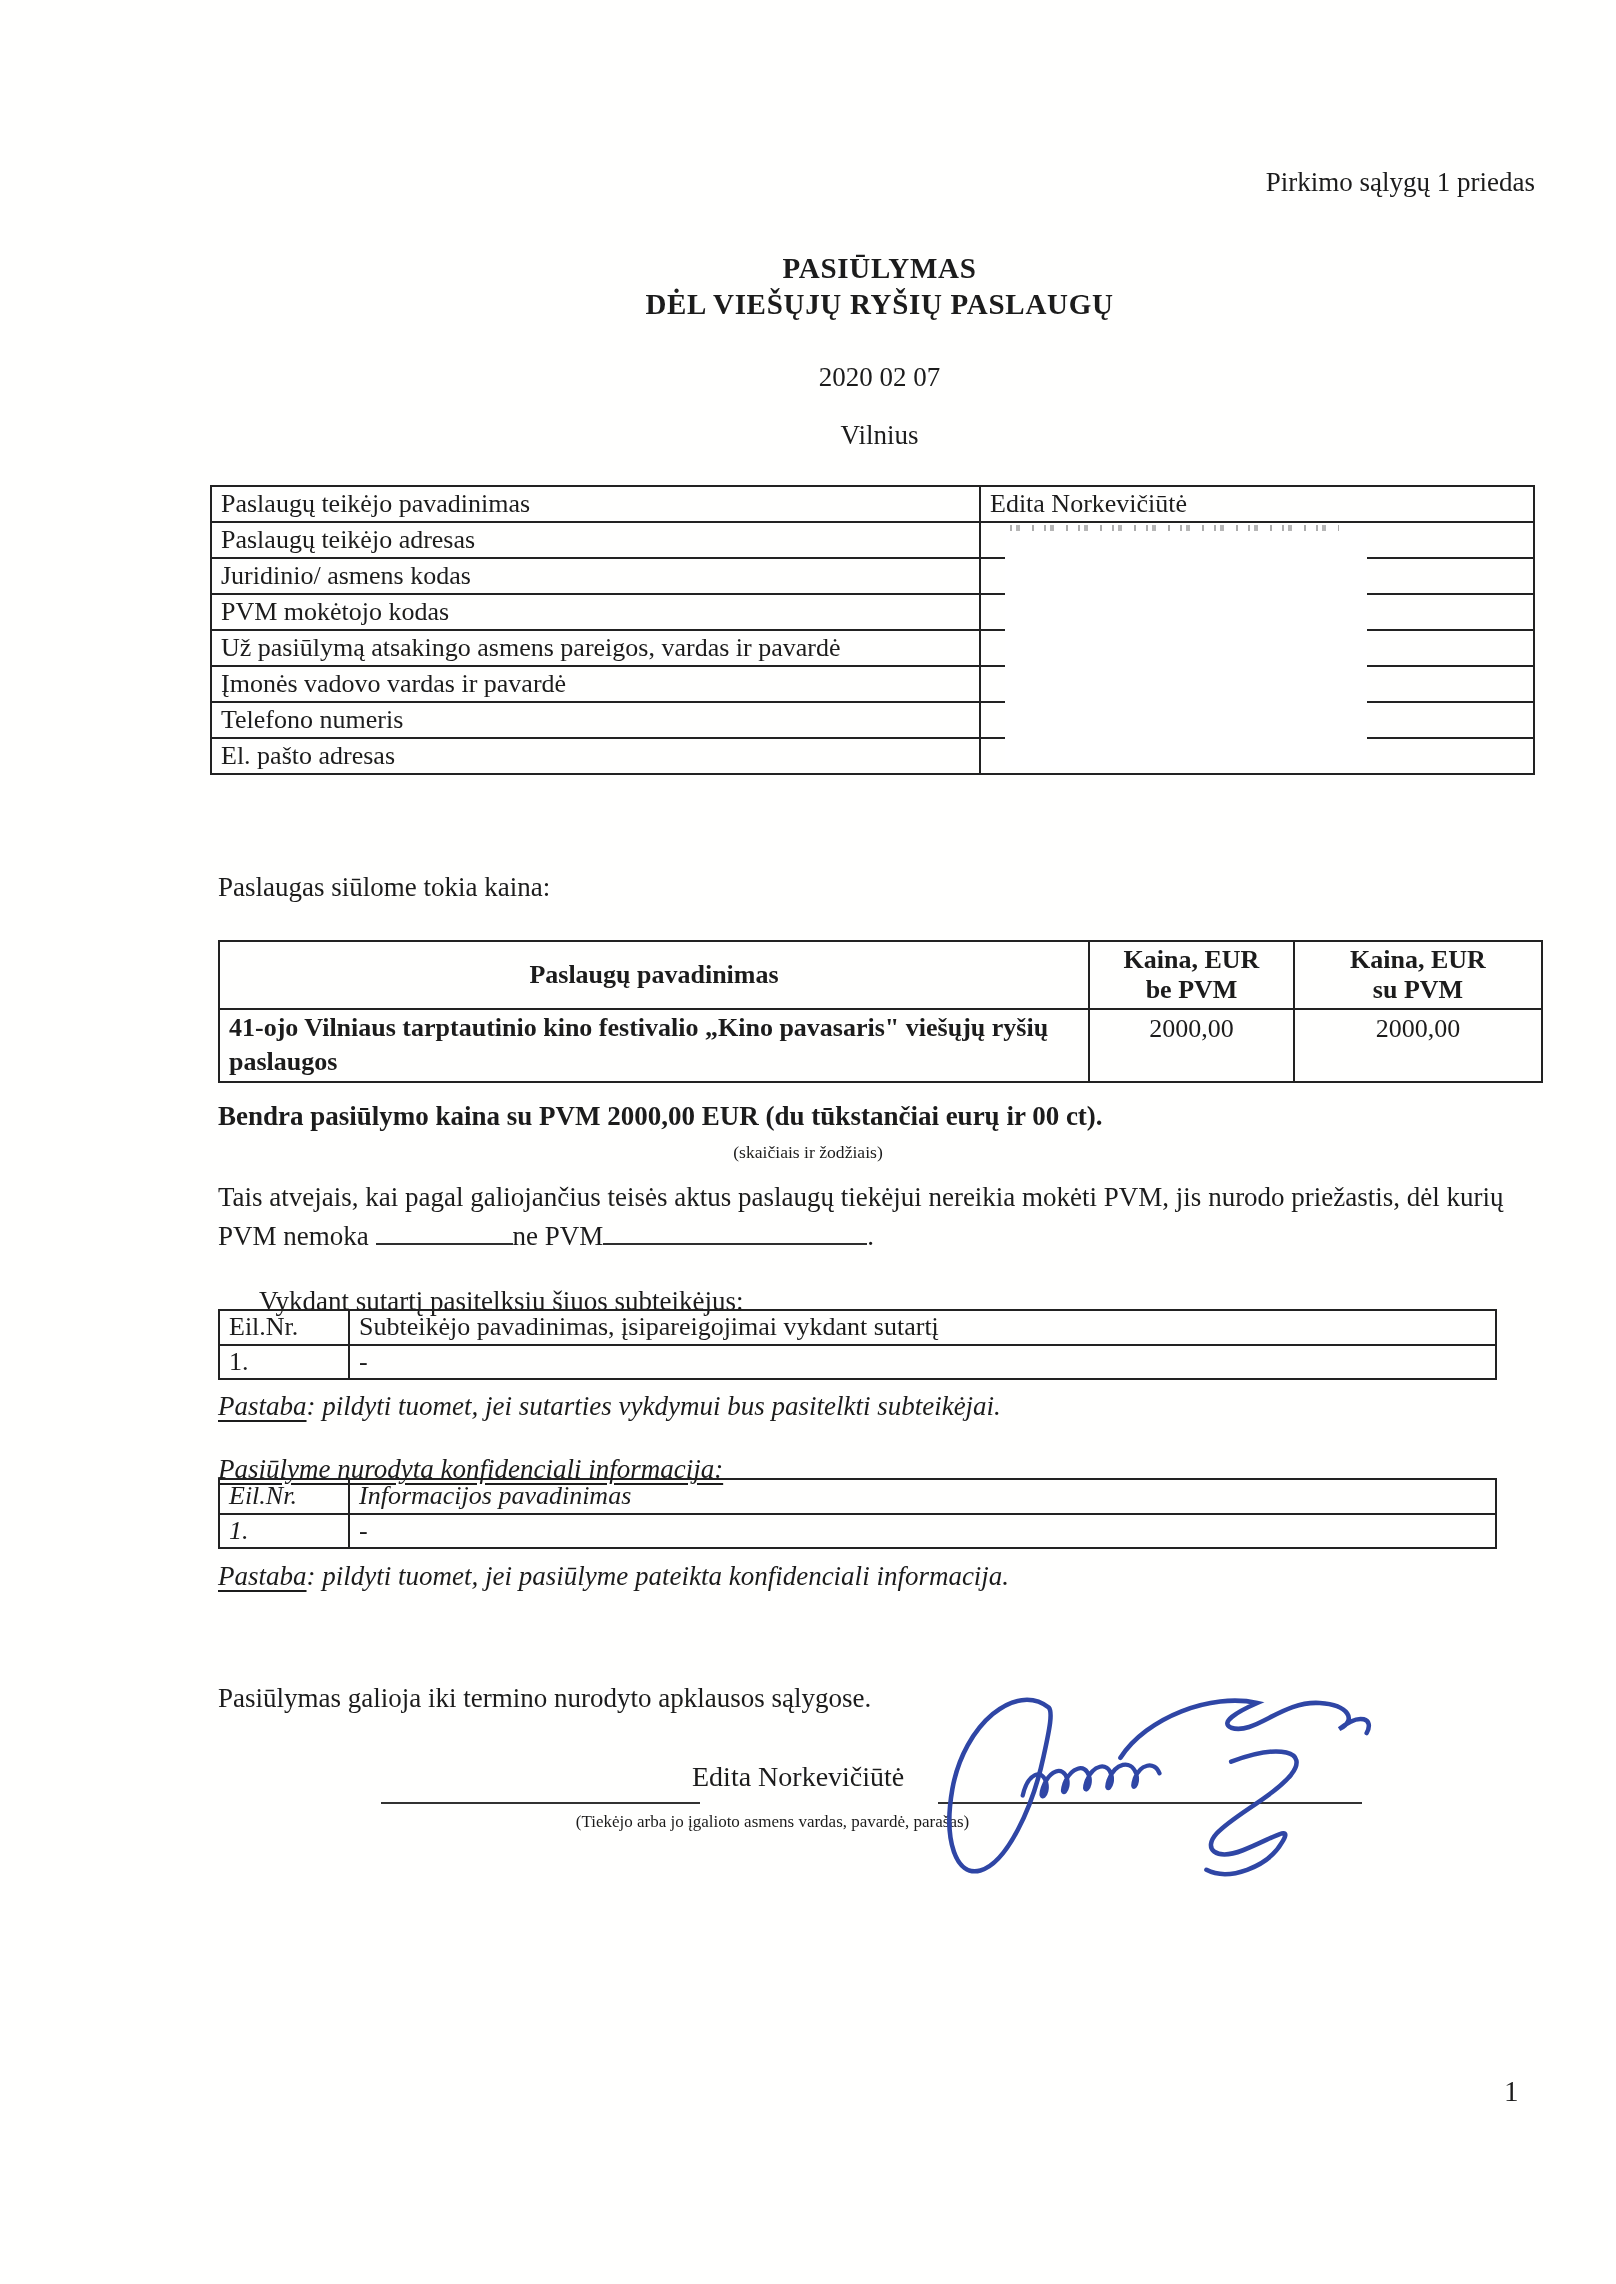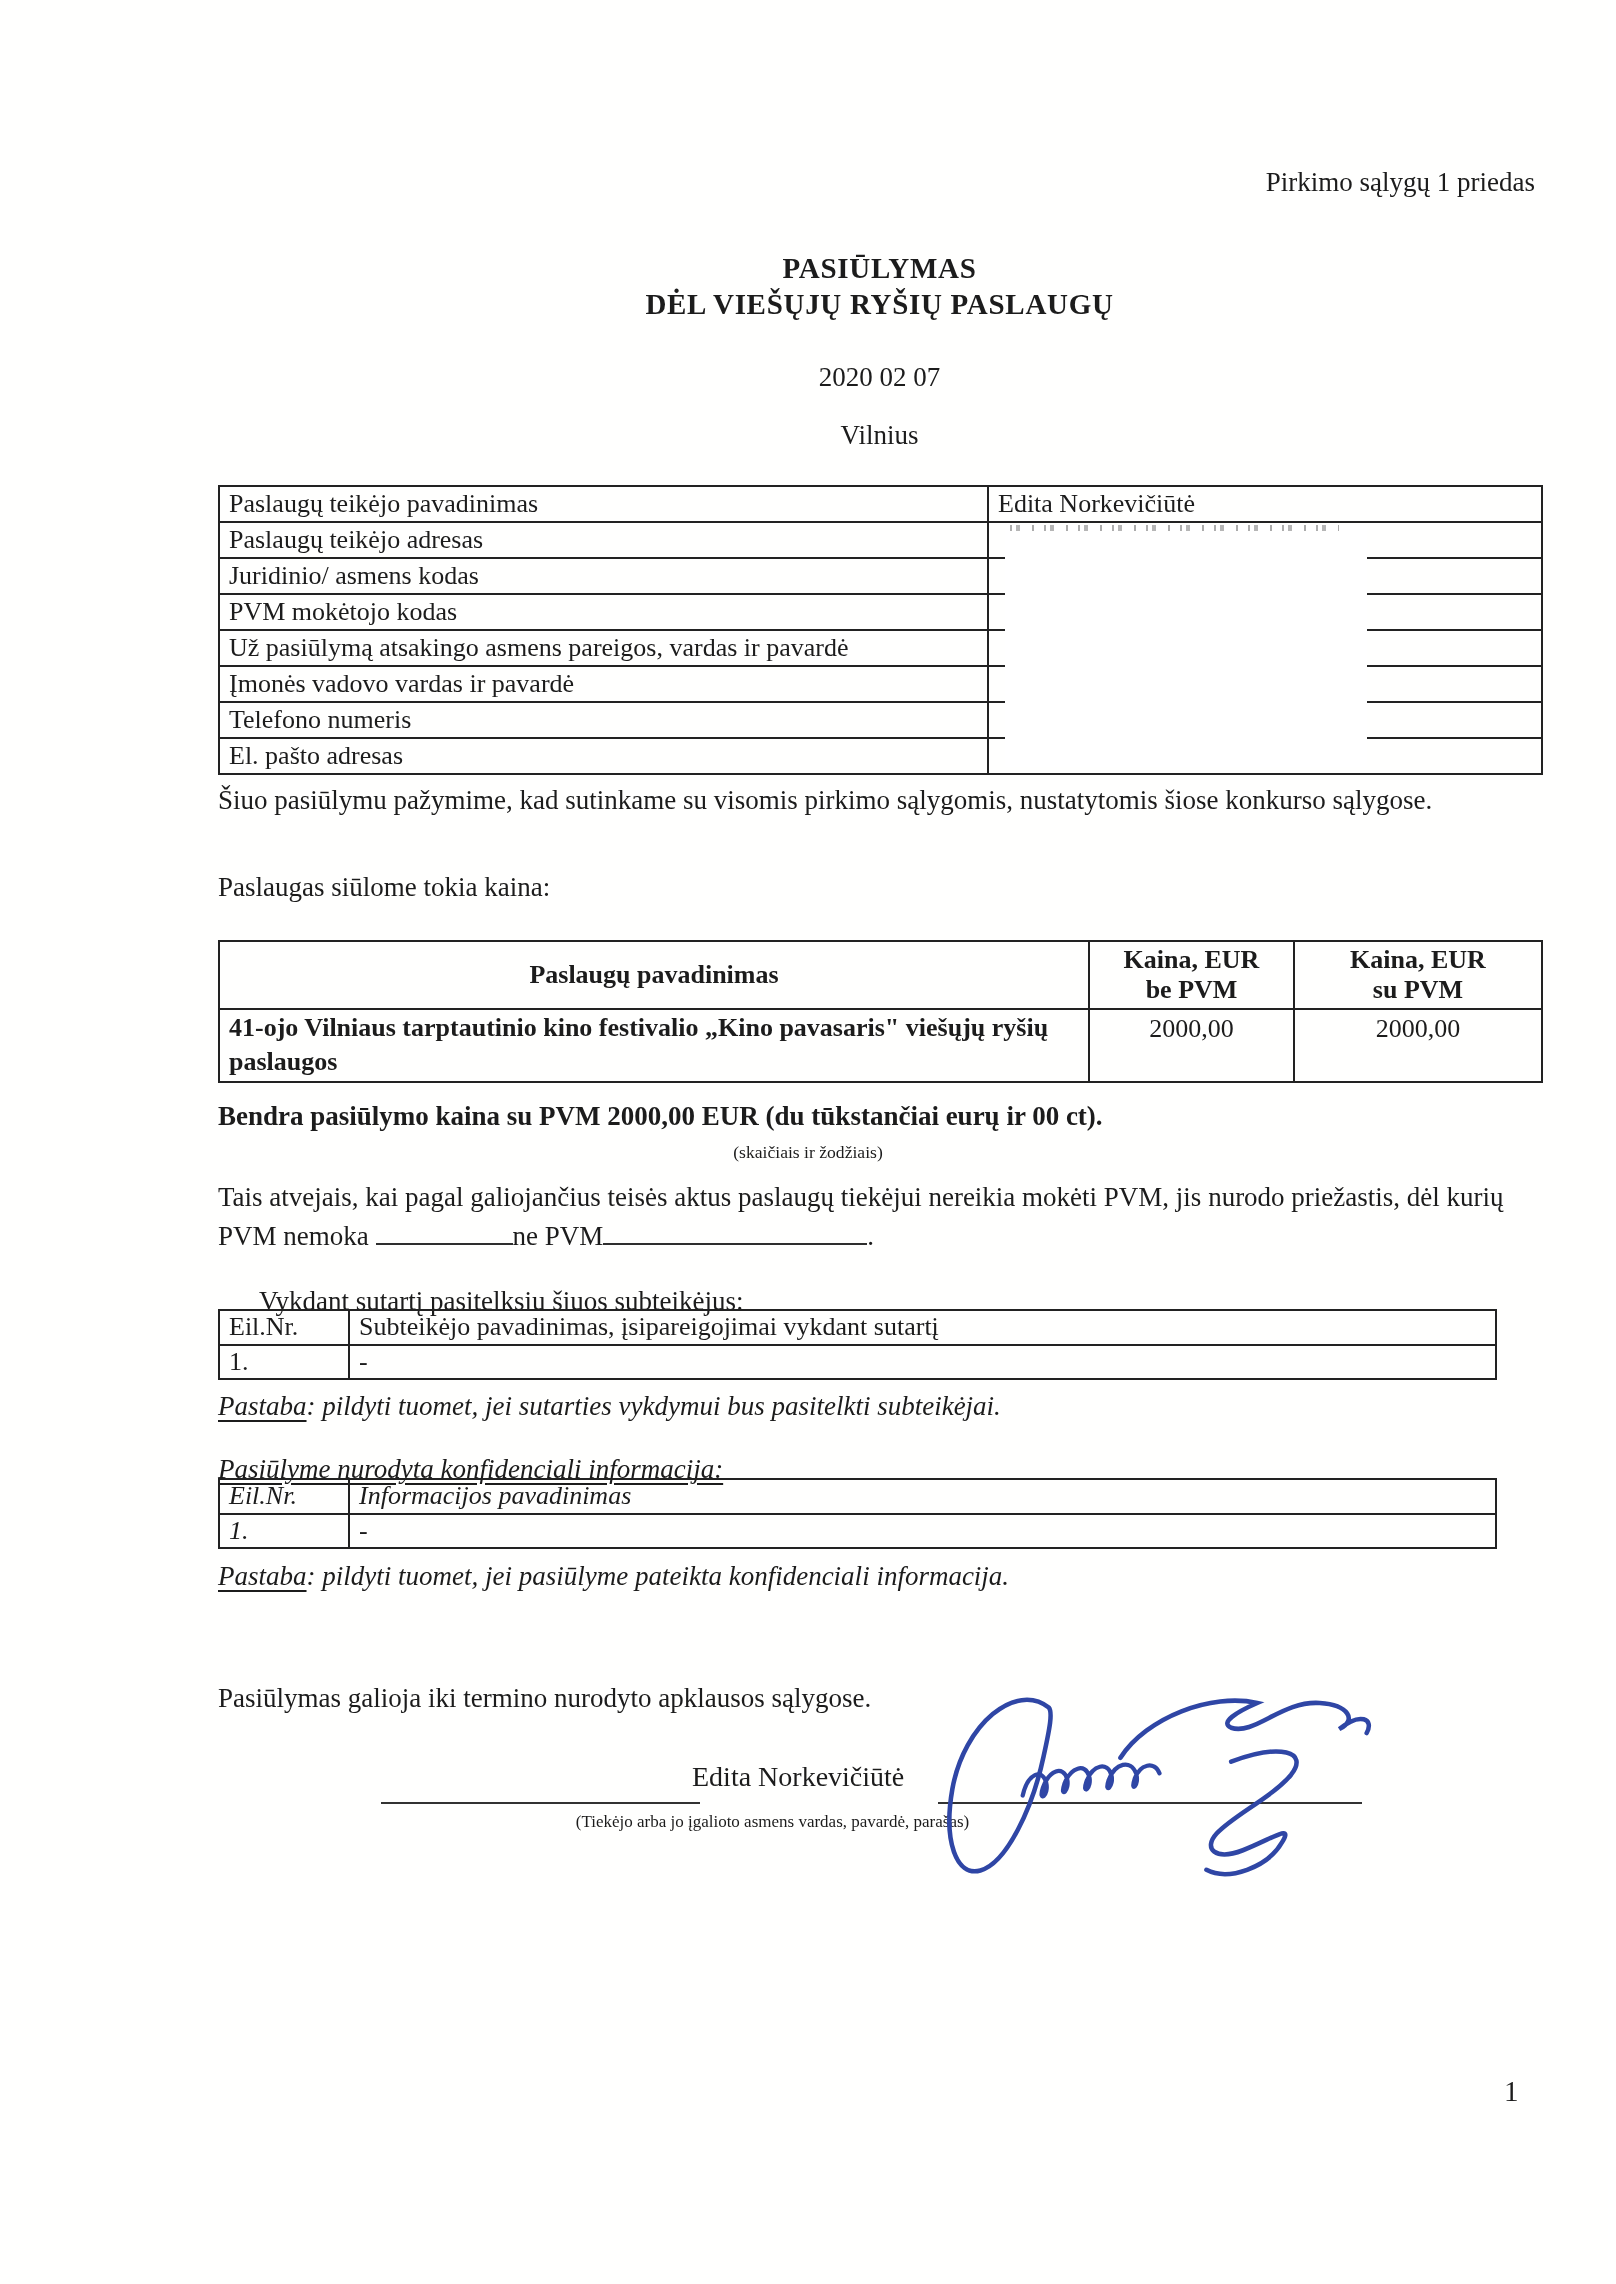--- a/index.html
+++ b/index.html
@@ -16,7 +16,7 @@
   table { border-collapse:collapse; table-layout:fixed; }
   td { border:2.6px solid #222; font-size:26px; padding:1.3px 9px; vertical-align:middle; overflow:hidden; white-space:nowrap; }
 
-  .supplier-table { top:485px; left:218px; width:1323px; }
+  .supplier-table { top:485px; left:210px; width:1323px; }
   .supplier-table td.lbl { width:769px; }
   .supplier-table td.val { width:554px; }
   .supplier-table tr { height:36px; }

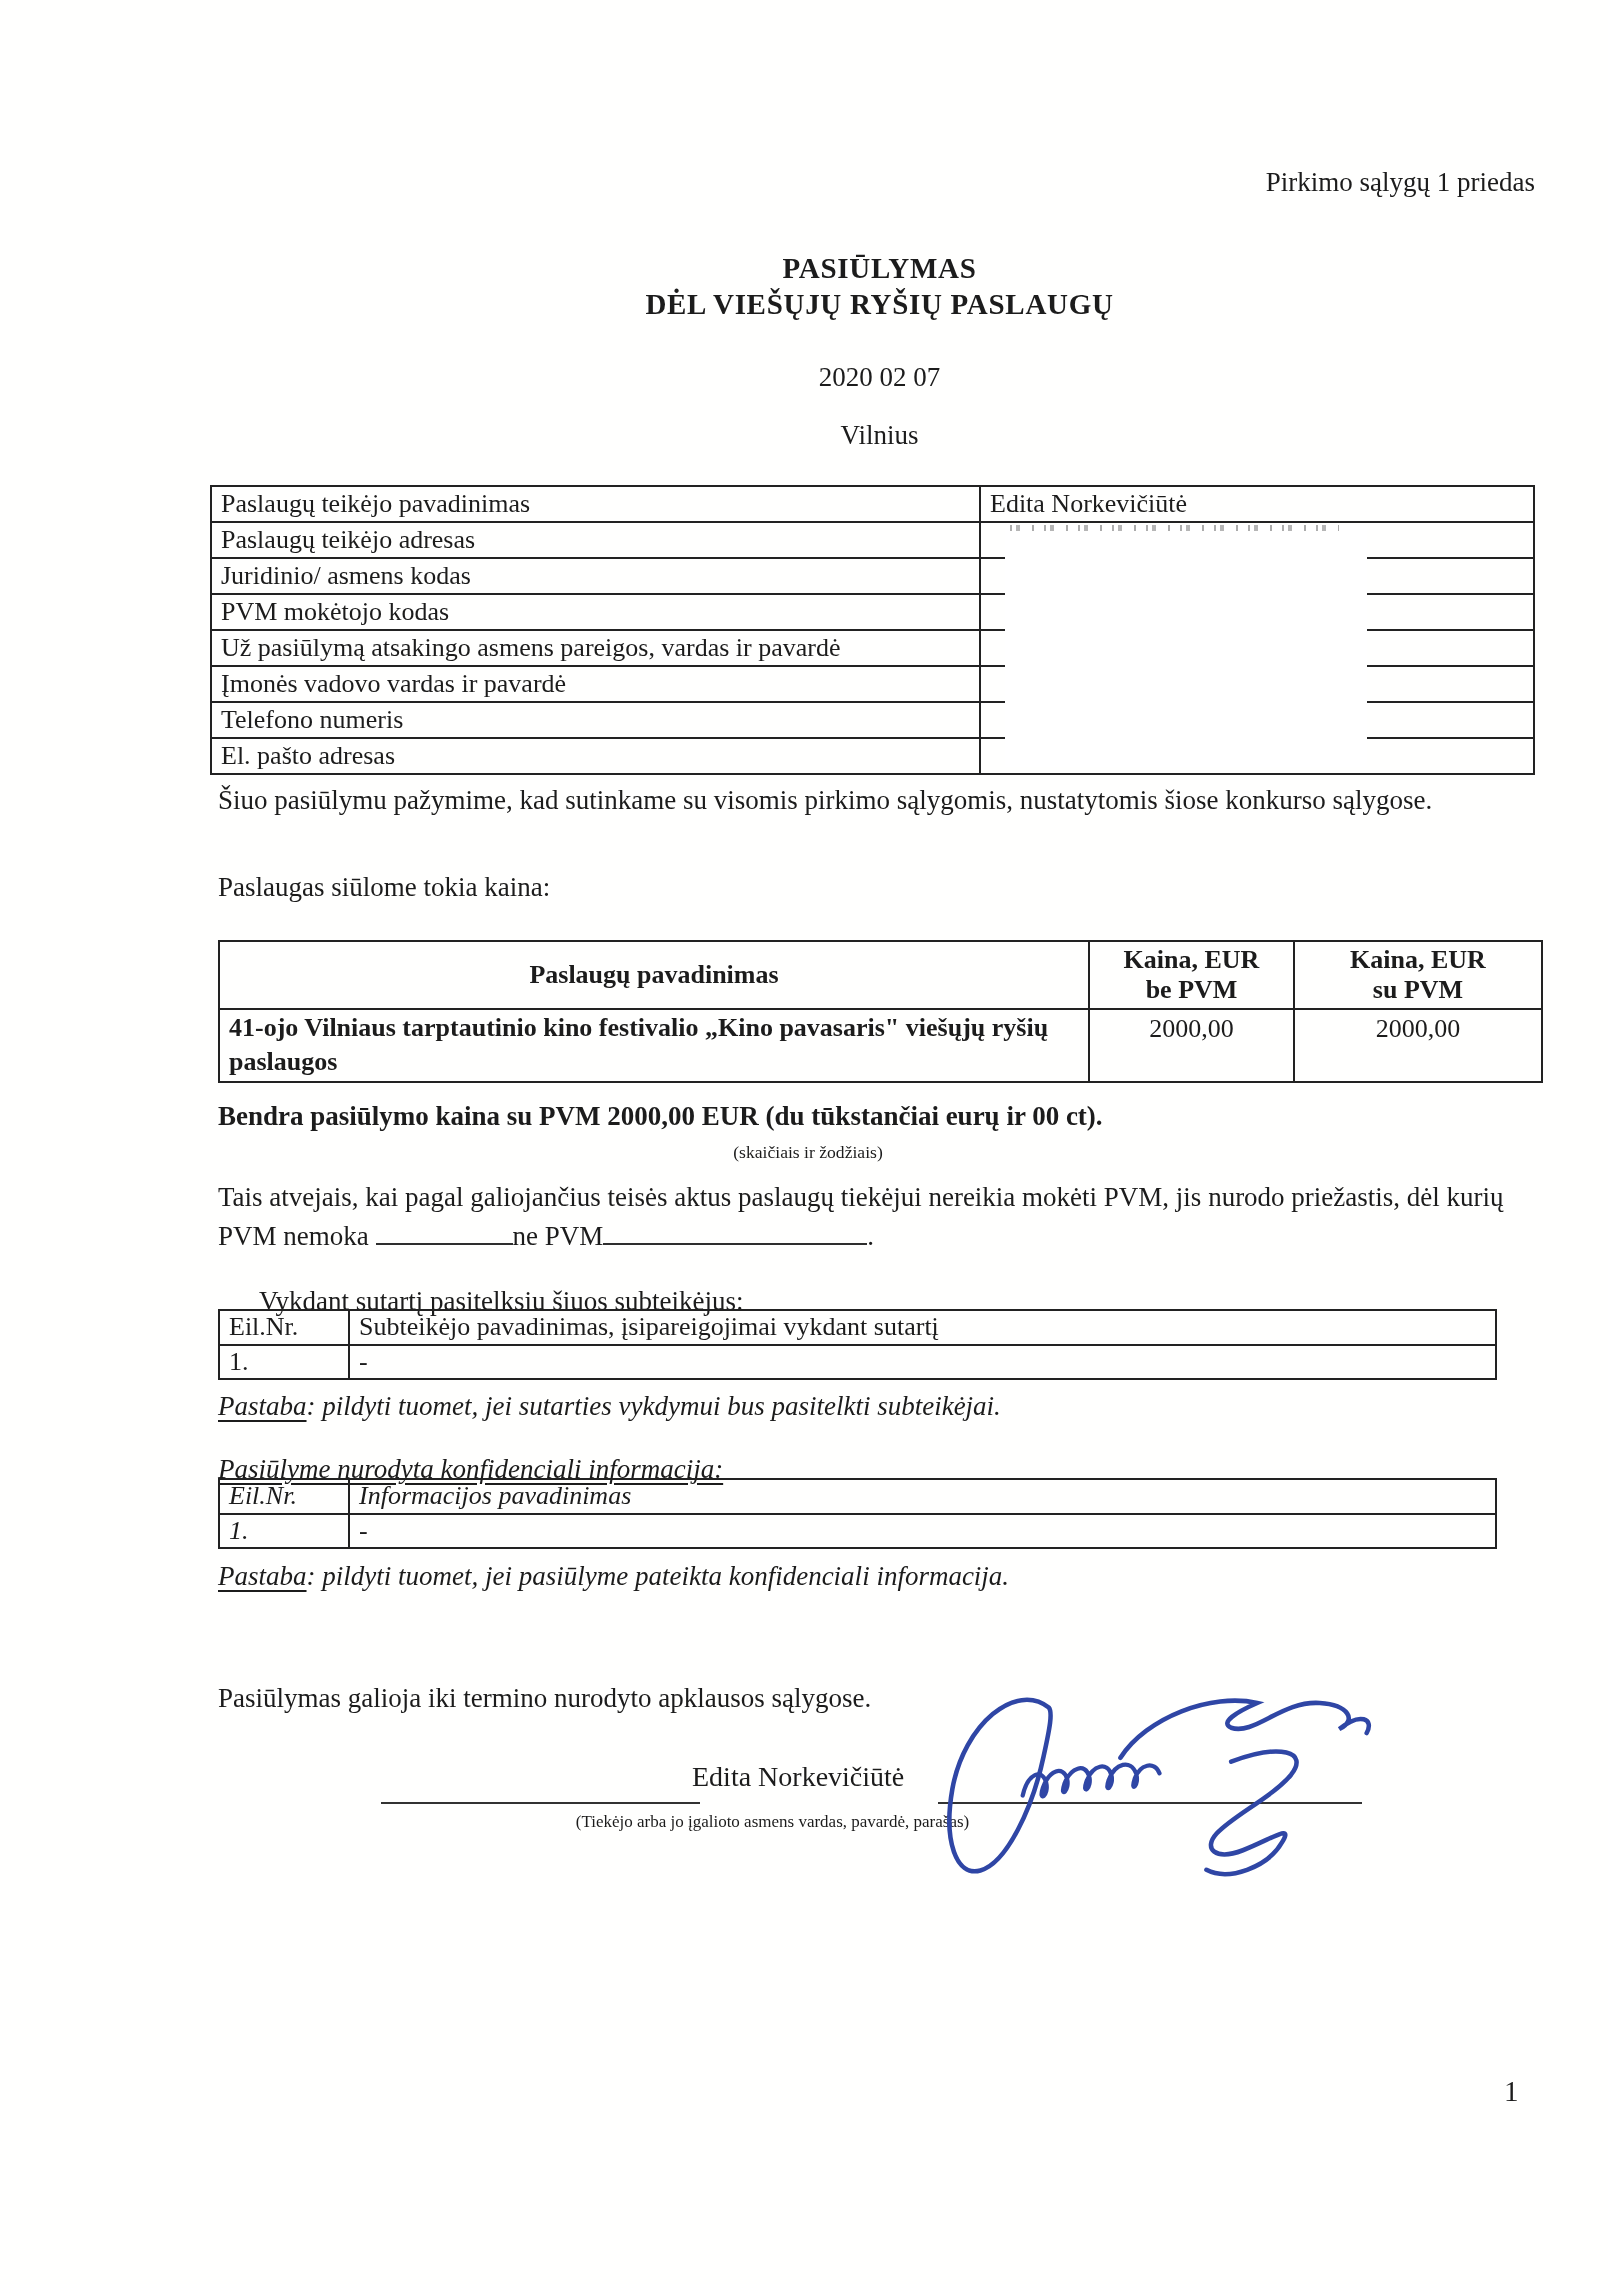--- a/index.html
+++ b/index.html
@@ -129,7 +129,6 @@
     <div class="remnant"></div>
   </div>
 
-  <div class="abs agreement">Šiuo pasiūlymu pažymime, kad sutinkame su visomis pirkimo sąlygomis, nustatytomis šiose konkurso sąlygose.</div>
 
   <div class="abs price-intro">Paslaugas siūlome tokia kaina:</div>
 

